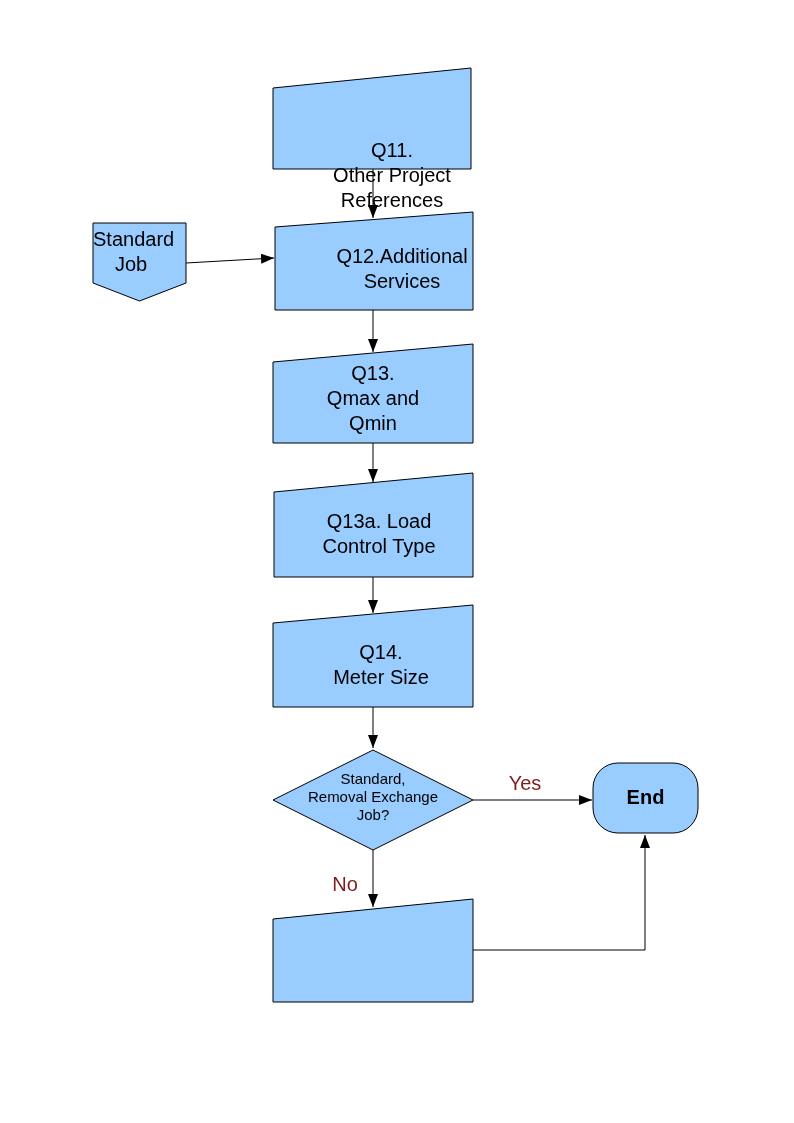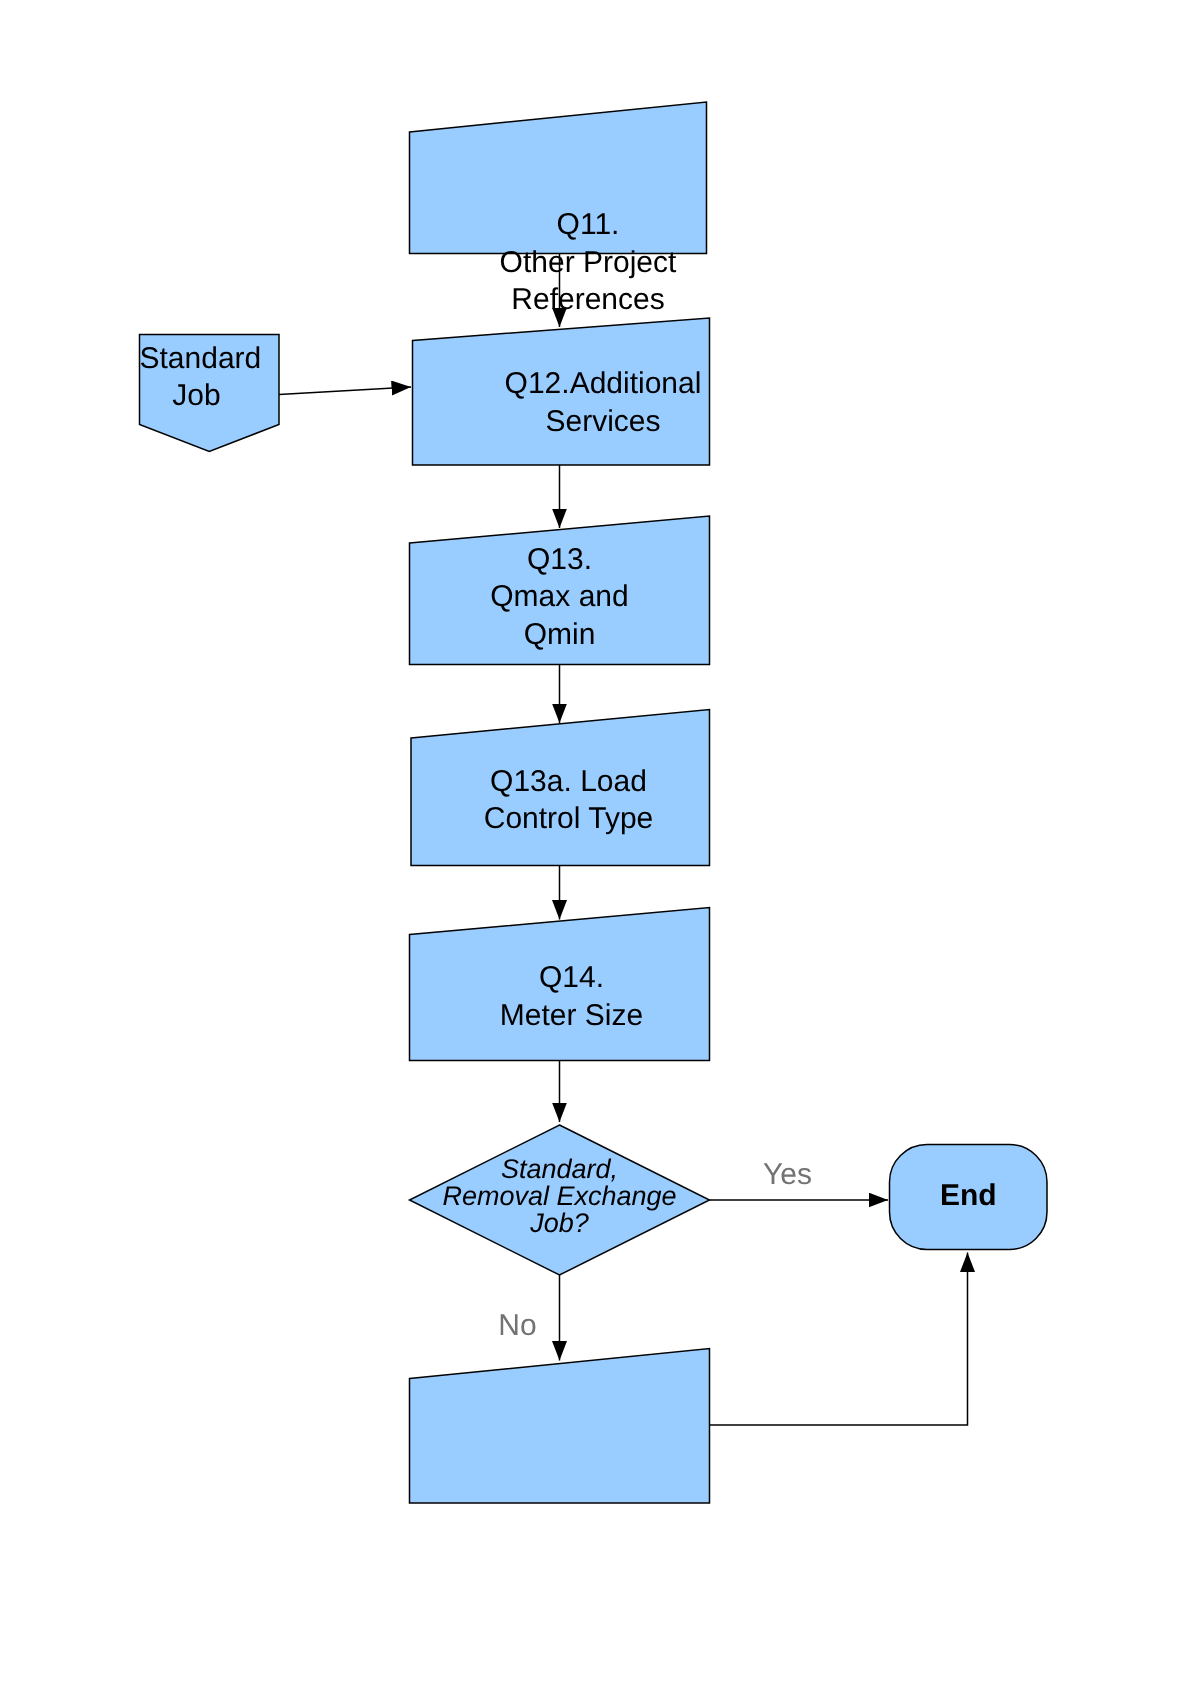--- a/index.html
+++ b/index.html
@@ -40,9 +40,8 @@
     line-height: 25px;
   }
   .lbl-small {
-    font-size: 18px;
+    font-size: 15px;
     line-height: 18px;
-    font-style: italic;
   }
   .edge-lbl {
     position: absolute;

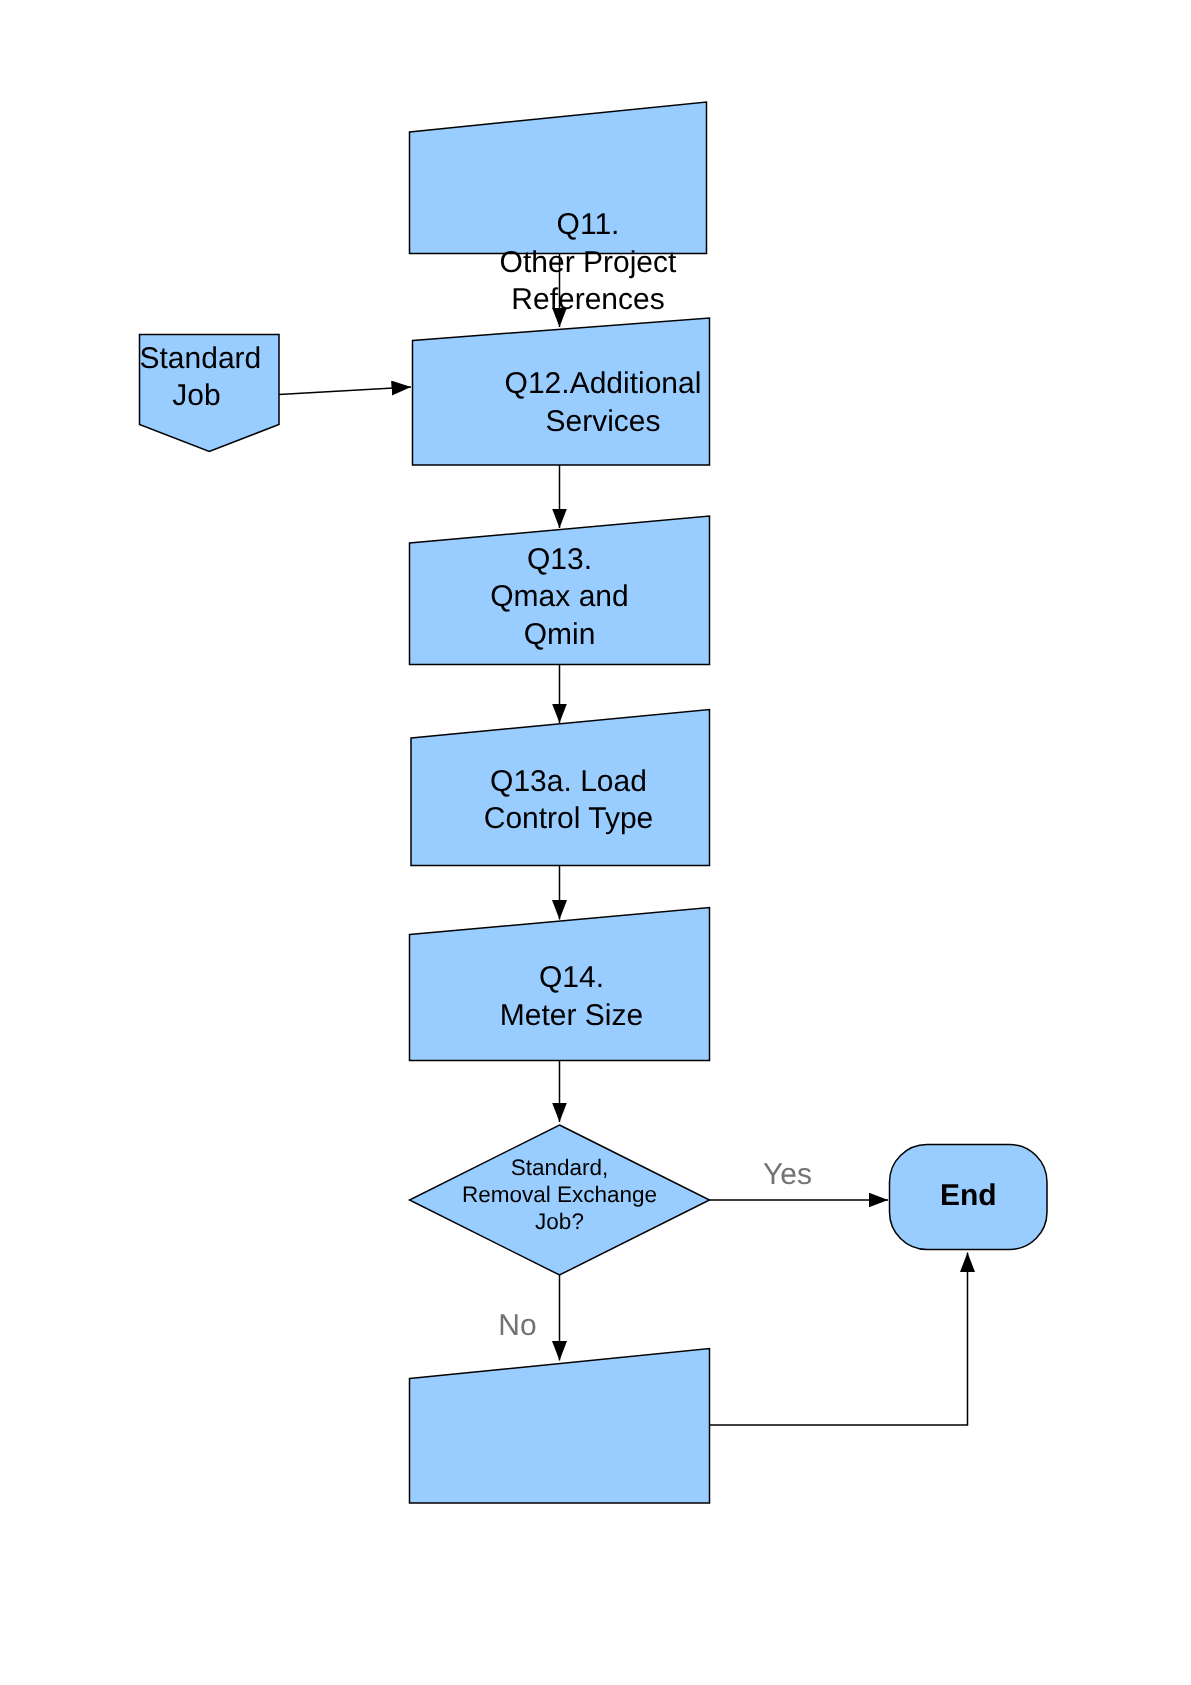--- a/index.html
+++ b/index.html
@@ -46,7 +46,7 @@
   .edge-lbl {
     position: absolute;
     text-align: center;
-    color: #737373;
+    color: #7f1d1d;
     font-size: 20px;
     line-height: 25px;
   }

